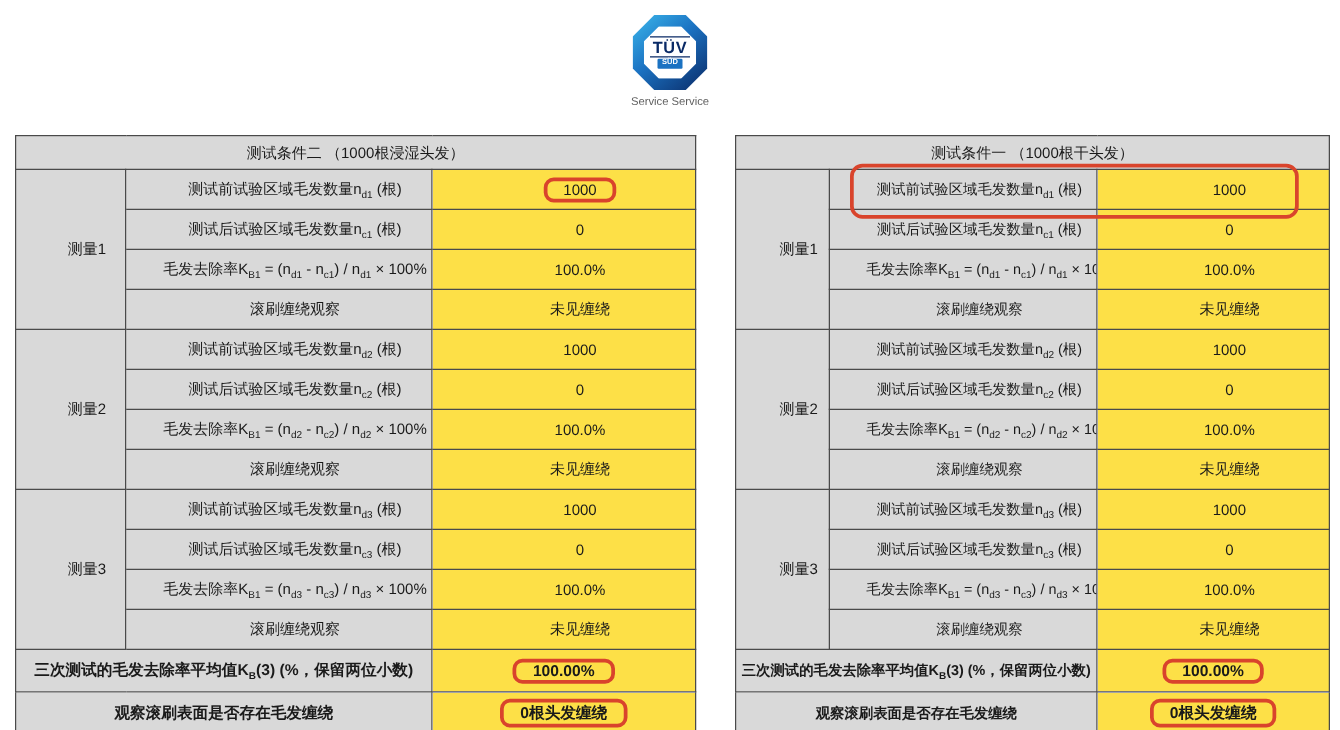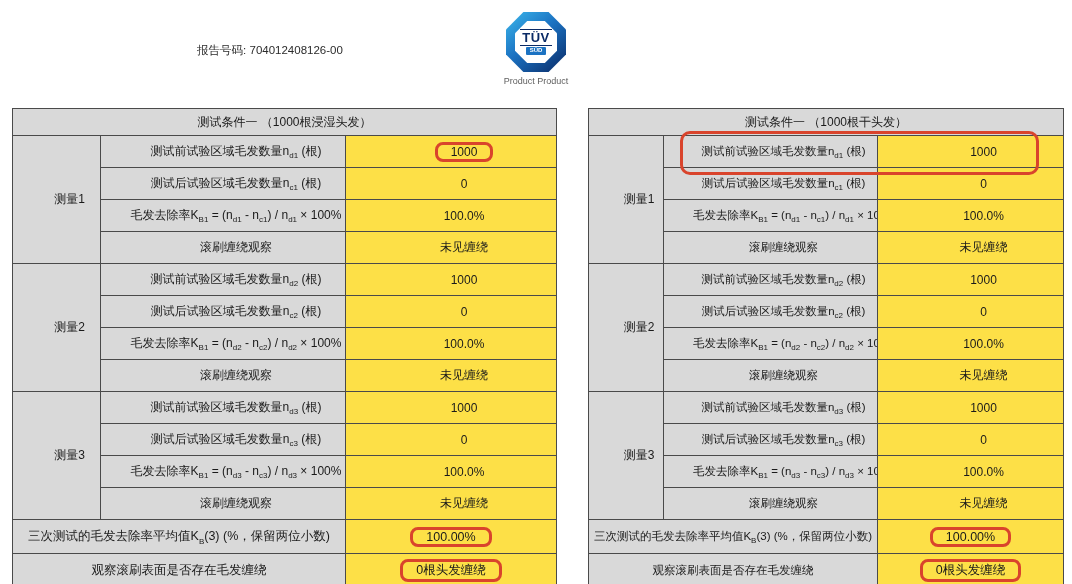--- a/index.html
+++ b/index.html
@@ -75,7 +75,6 @@
 <div class="page">
 
   <div class="page-info">
-    <div>报告号码: 704012408126-00</div>
   </div>
 
   <div class="logo">

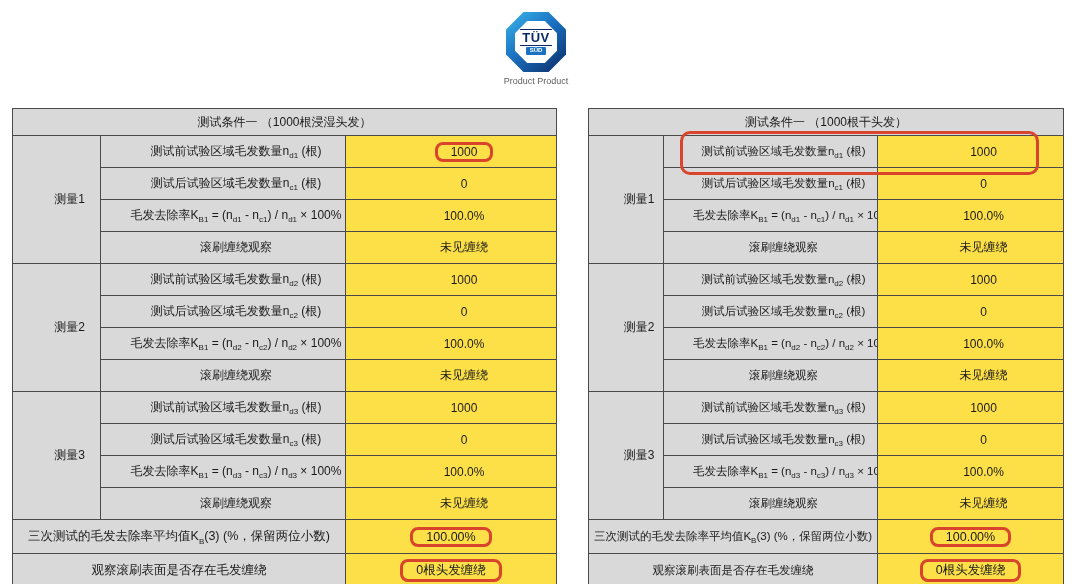--- a/index.html
+++ b/index.html
@@ -84,7 +84,7 @@
         <div class="sud-text">SÜD</div>
       </div>
     </div>
-    <div class="logo-caption">Product Product</div>
+    <div class="logo-caption">Service Service</div>
   </div>
 
   <div class="table-wrap left" id="twrap-0">

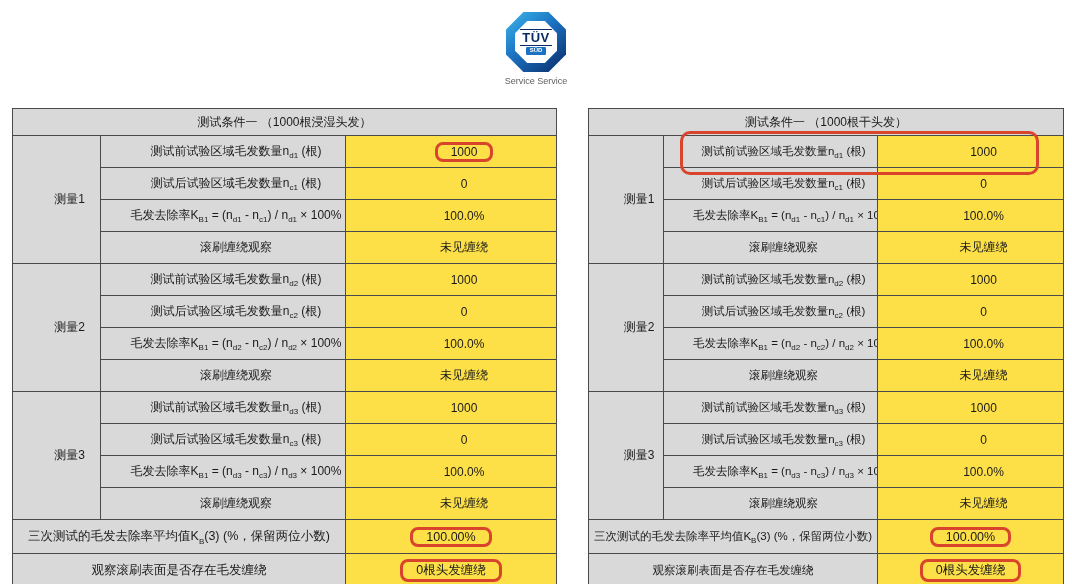--- a/index.html
+++ b/index.html
@@ -96,7 +96,7 @@
         </colgroup>
         <tbody>
           <tr>
-            <td colspan="3" class="title-cell">测试条件一 （1000根浸湿头发）</td>
+            <td colspan="3" class="title-cell">测试条件二 （1000根浸湿头发）</td>
           </tr>
           <tr class="data-row">
             <td rowspan="4" class="group-cell">测量1</td>

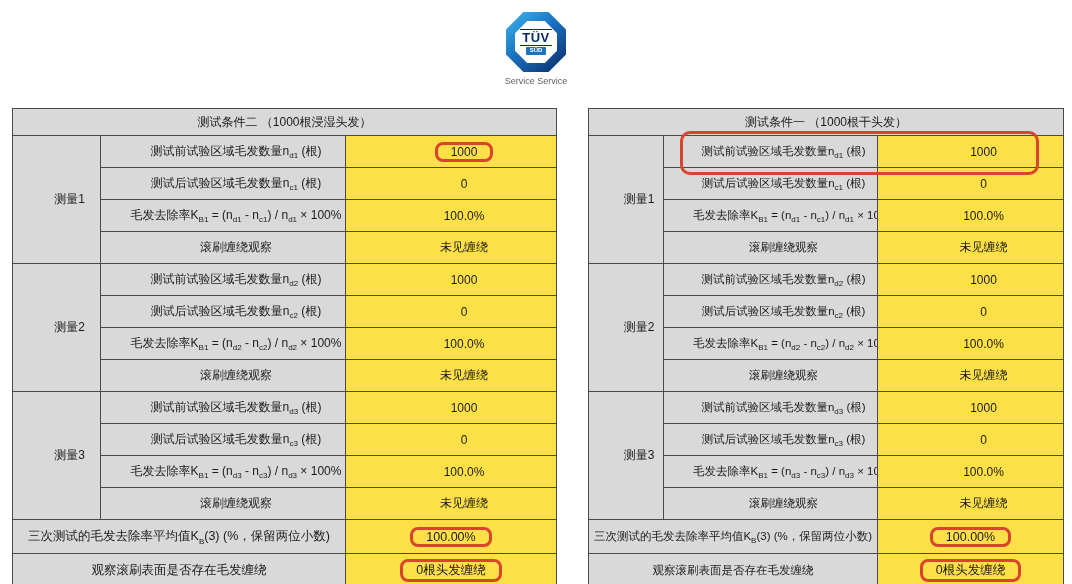--- a/index.html
+++ b/index.html
@@ -55,7 +55,7 @@
   .group-cell,.label-cell{background:var(--cellgray);}
   .value-cell{background:#fde047;}
   .right .label-cell{font-size:11.5px;}
-  .summary-row td{height:33px;font-weight:normal;font-size:12.5px;}
+  .summary-row td{height:33px;font-weight:bold;font-size:12.5px;}
   sub{font-size:8px;line-height:0;}
 
   

